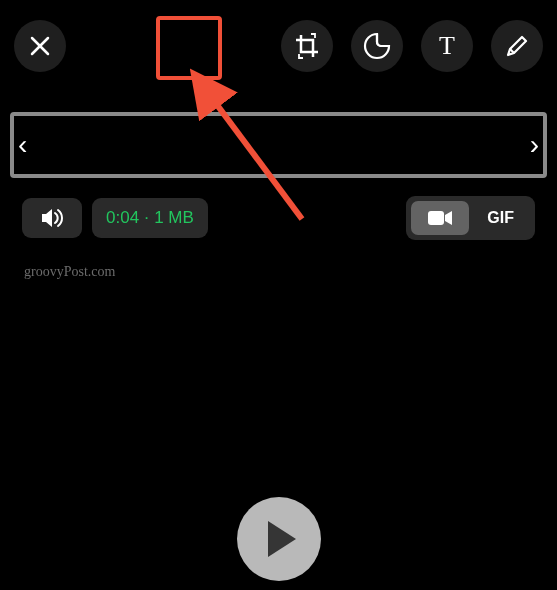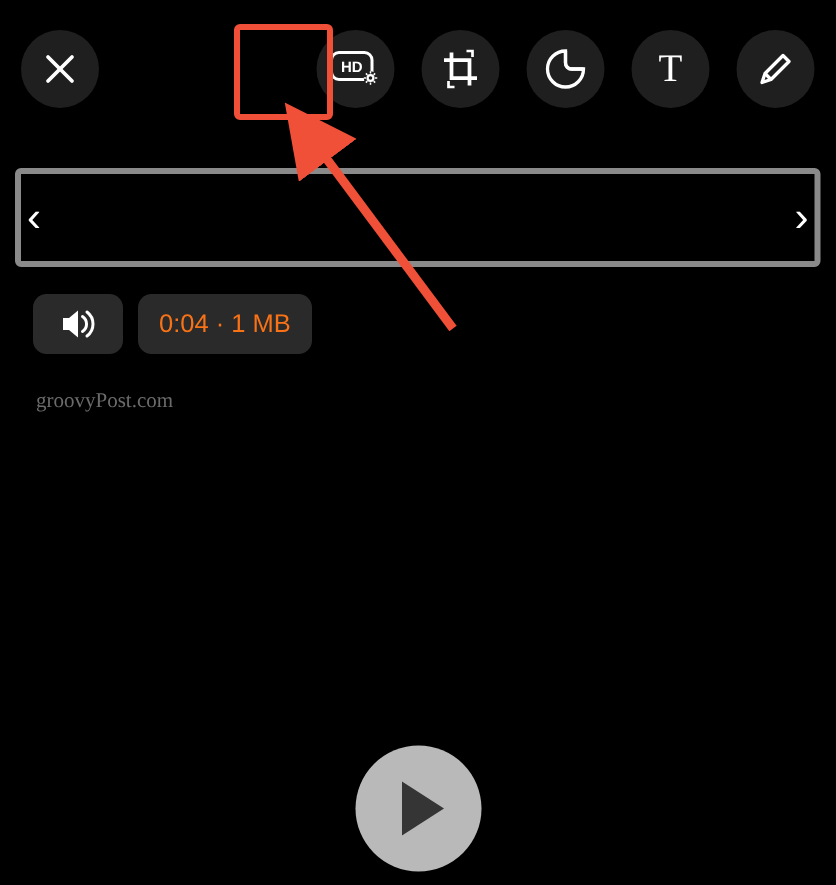--- a/index.html
+++ b/index.html
@@ -150,24 +150,6 @@
   </div>
   <div class="toolbar-spacer"></div>
   <div class="circle-btn">
-    <svg width="34" height="24" viewBox="0 0 34 24">
-      <rect x="1" y="1" width="27" height="18" rx="5" fill="none" stroke="#fff" stroke-width="2"></rect>
-      <text x="14.5" y="14" text-anchor="middle" fill="#fff" font-size="10" font-weight="700" font-family="Arial">HD</text>
-      <circle cx="27" cy="18" r="4.5" fill="#1f1f1f"></circle>
-      <path d="M27 15.3 a2.7 2.7 0 1 1 0 5.4 a2.7 2.7 0 1 1 0 -5.4 M27 16.8 a1.2 1.2 0 1 0 0 2.4 a1.2 1.2 0 1 0 0 -2.4" fill="#fff"></path>
-      <g stroke="#fff" stroke-width="1">
-        <line x1="27" y1="13.5" x2="27" y2="15"></line>
-          <line x1="27" y1="21" x2="27" y2="22.5"></line>
-        <line x1="22.5" y1="18" x2="24" y2="18"></line>
-          <line x1="30" y1="18" x2="31.5" y2="18"></line>
-        <line x1="23.9" y1="14.9" x2="24.9" y2="15.9"></line>
-          <line x1="29.1" y1="20.1" x2="30.1" y2="21.1"></line>
-        <line x1="30.1" y1="14.9" x2="29.1" y2="15.9"></line>
-          <line x1="24.9" y1="20.1" x2="23.9" y2="21.1"></line>
-      </g>
-    </svg>
-  </div>
-  <div class="circle-btn">
     <svg width="28" height="28" viewBox="0 0 28 28">
       <path d="M8 3 L8 20 L25 20" fill="none" stroke="#fff" stroke-width="2.5"></path>
       <path d="M3 8 L20 8 L20 25" fill="none" stroke="#fff" stroke-width="2.5"></path>

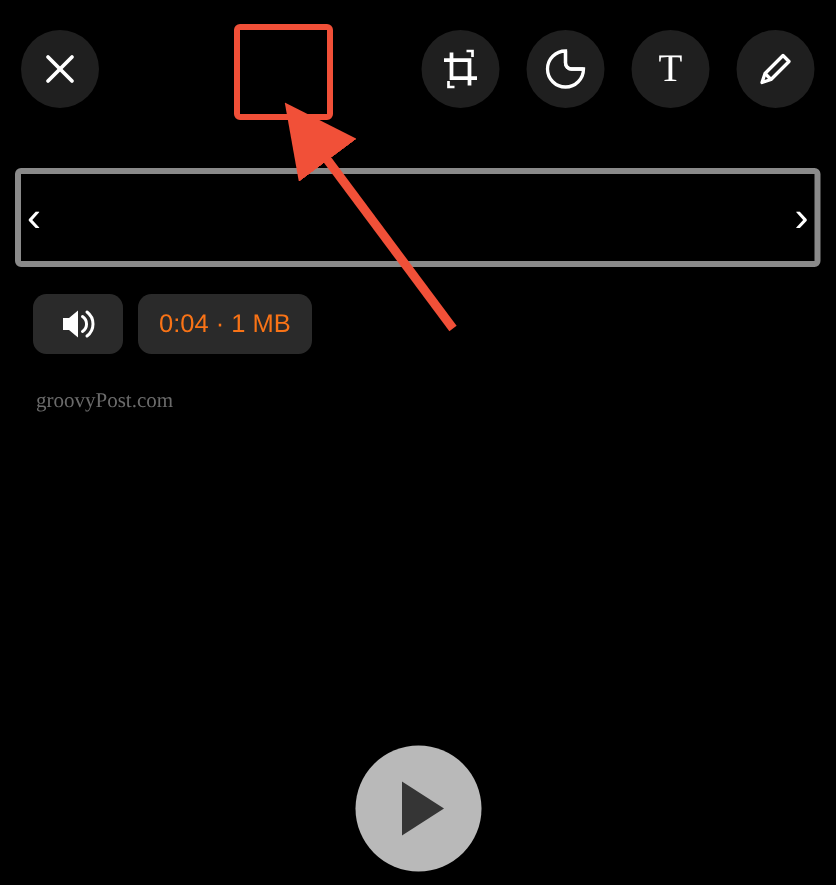--- a/index.html
+++ b/index.html
@@ -78,7 +78,7 @@
       display: flex;
       align-items: center;
       justify-content: center;
-      color: #f97316;
+      color: #22c55e;
       font-size: 17px;
     }
     .pill-sound {

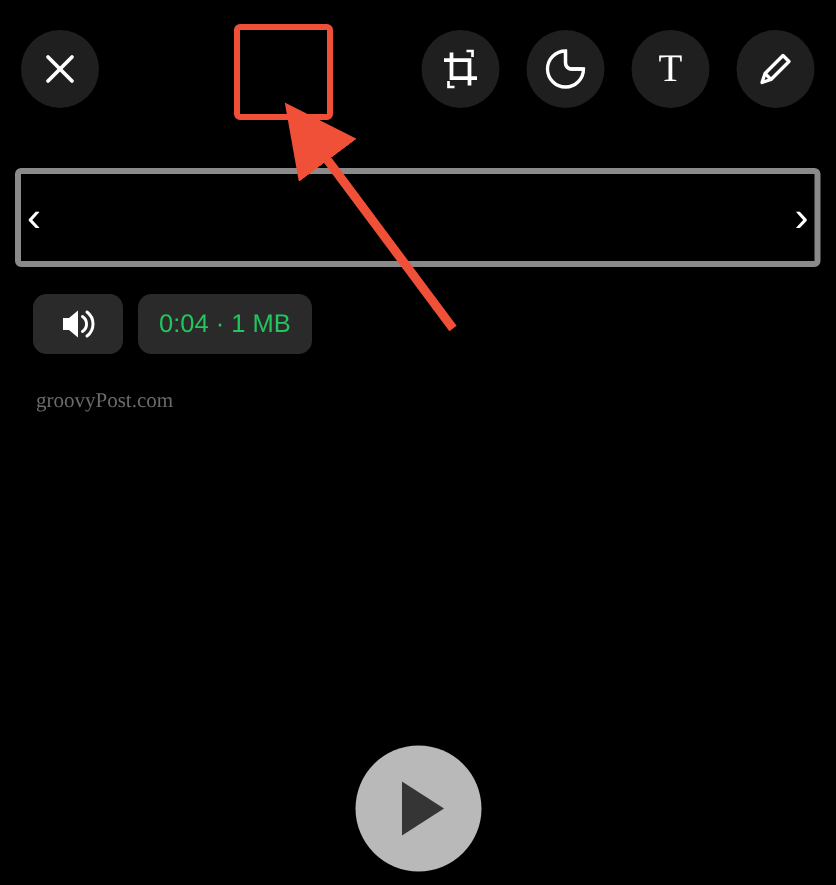--- a/index.html
+++ b/index.html
@@ -200,6 +200,15 @@
   </div>
   <div class="pill">0:04 · 1 MB</div>
   <div class="info-spacer"></div>
+  <div class="format-toggle">
+    <div class="format-opt active">
+      <svg width="26" height="18" viewBox="0 0 26 18">
+        <rect x="1" y="2" width="16" height="14" rx="3" fill="#fff"></rect>
+        <path d="M18 6 L25 2 L25 16 L18 12 Z" fill="#fff"></path>
+      </svg>
+    </div>
+    <div class="format-opt">GIF</div>
+  </div>
 </div>
 
 <div class="watermark">groovyPost.com</div>

